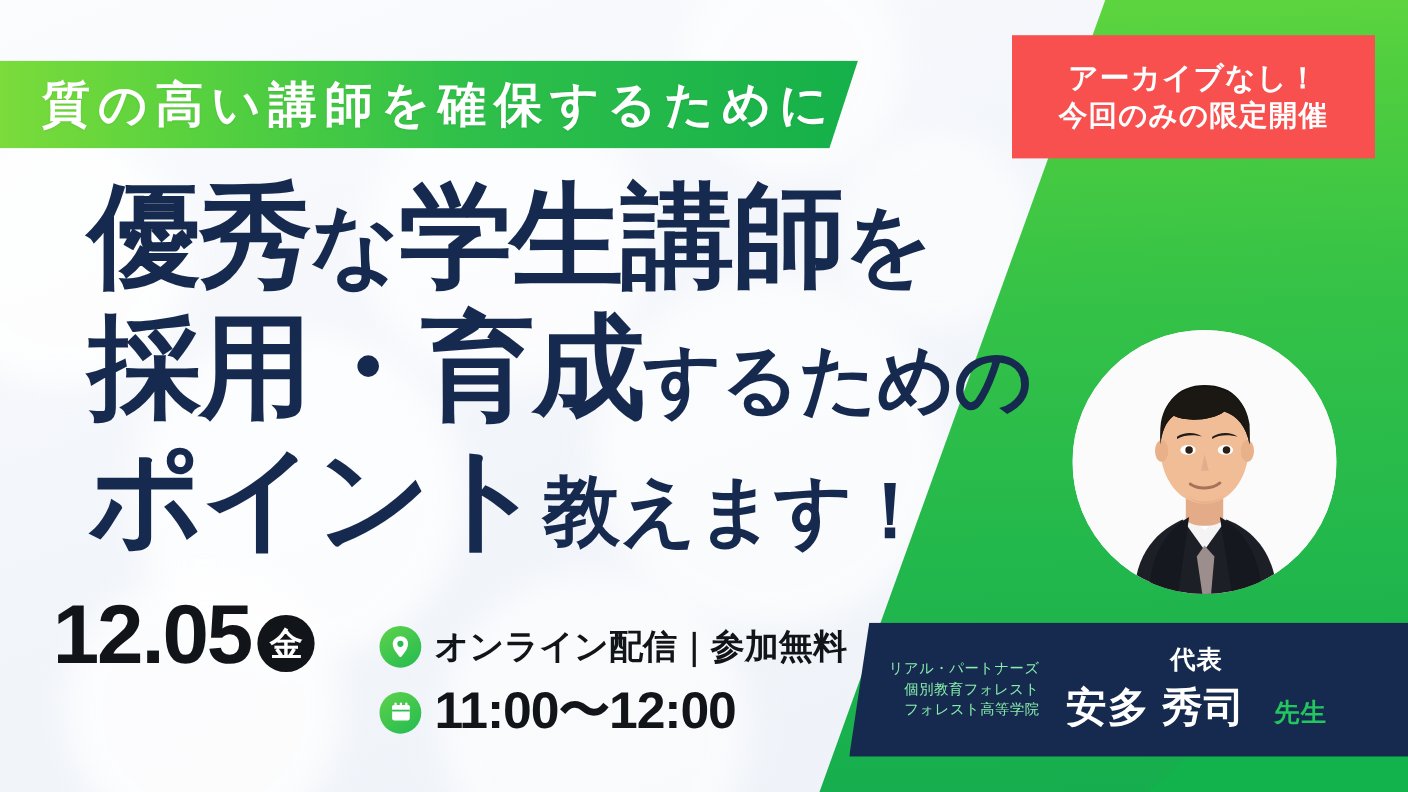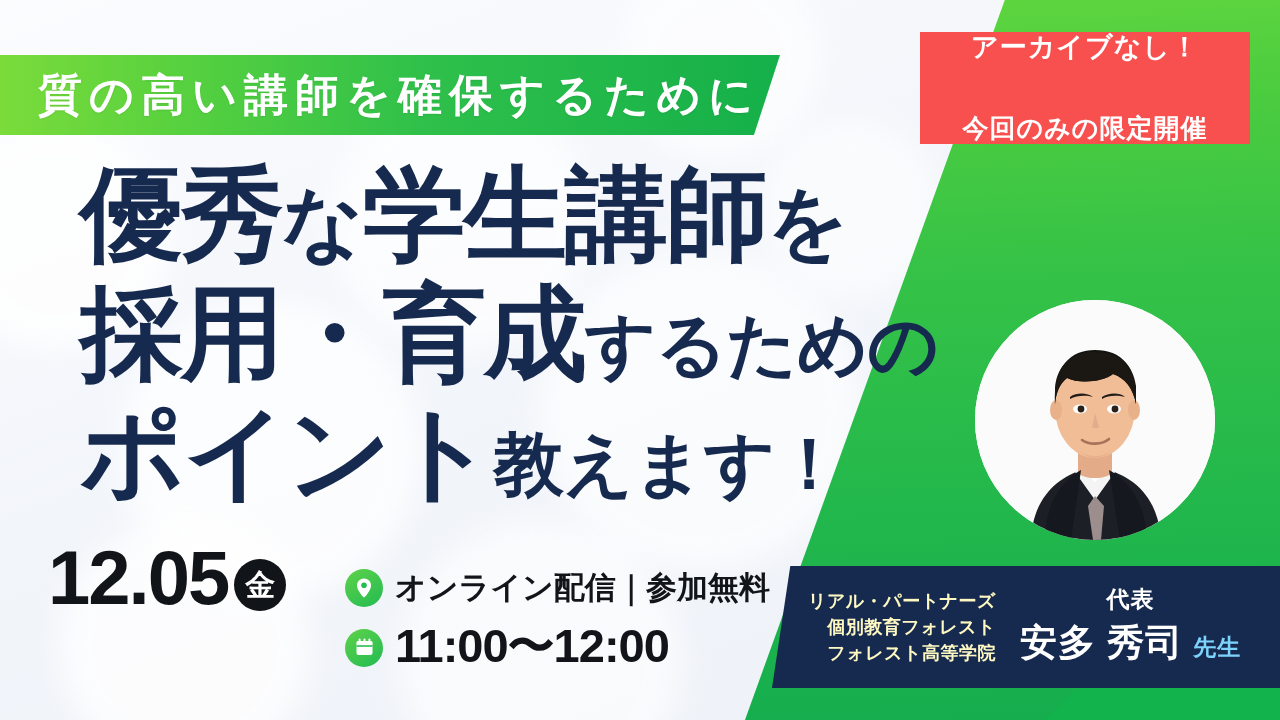--- a/index.html
+++ b/index.html
@@ -76,7 +76,7 @@
     display: flex;
     flex-direction: column;
     align-items: center;
-    justify-content: space-between;
+    justify-content: center;
     gap: 4px;
   }
   .red-badge-line {

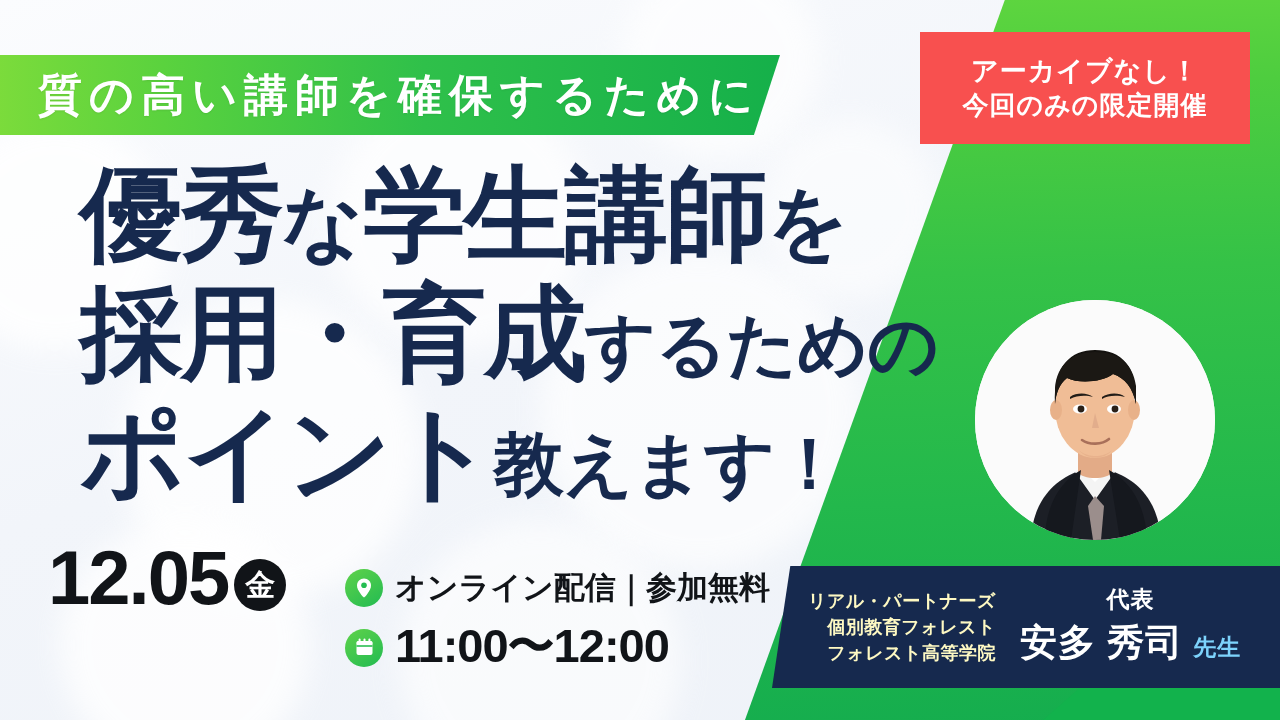--- a/index.html
+++ b/index.html
@@ -222,9 +222,9 @@
     margin-right: 24px;
   }
   .org-line {
-    color: #fef9c3;
-    font-size: 18px;
-    font-weight: 700;
+    color: #86efac;
+    font-size: 13px;
+    font-weight: 400;
     line-height: 1.45;
     white-space: nowrap;
     letter-spacing: 0.5px;

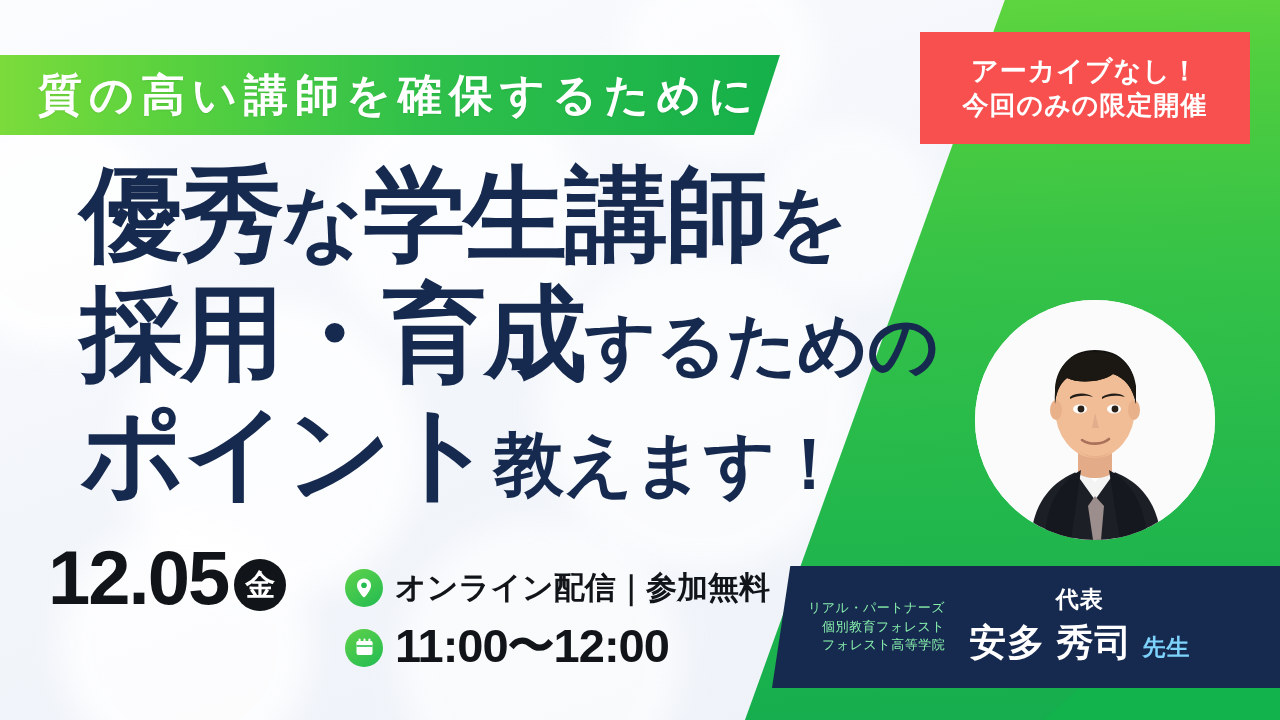--- a/index.html
+++ b/index.html
@@ -254,10 +254,10 @@
     letter-spacing: 1px;
   }
   .speaker-honorific {
-    color: #7dd3fc;
+    color: #22c55e;
     font-size: 23px;
     font-weight: 700;
-    margin-left: 10px;
+    margin-left: 26px;
     letter-spacing: 1px;
   }
 </style>

